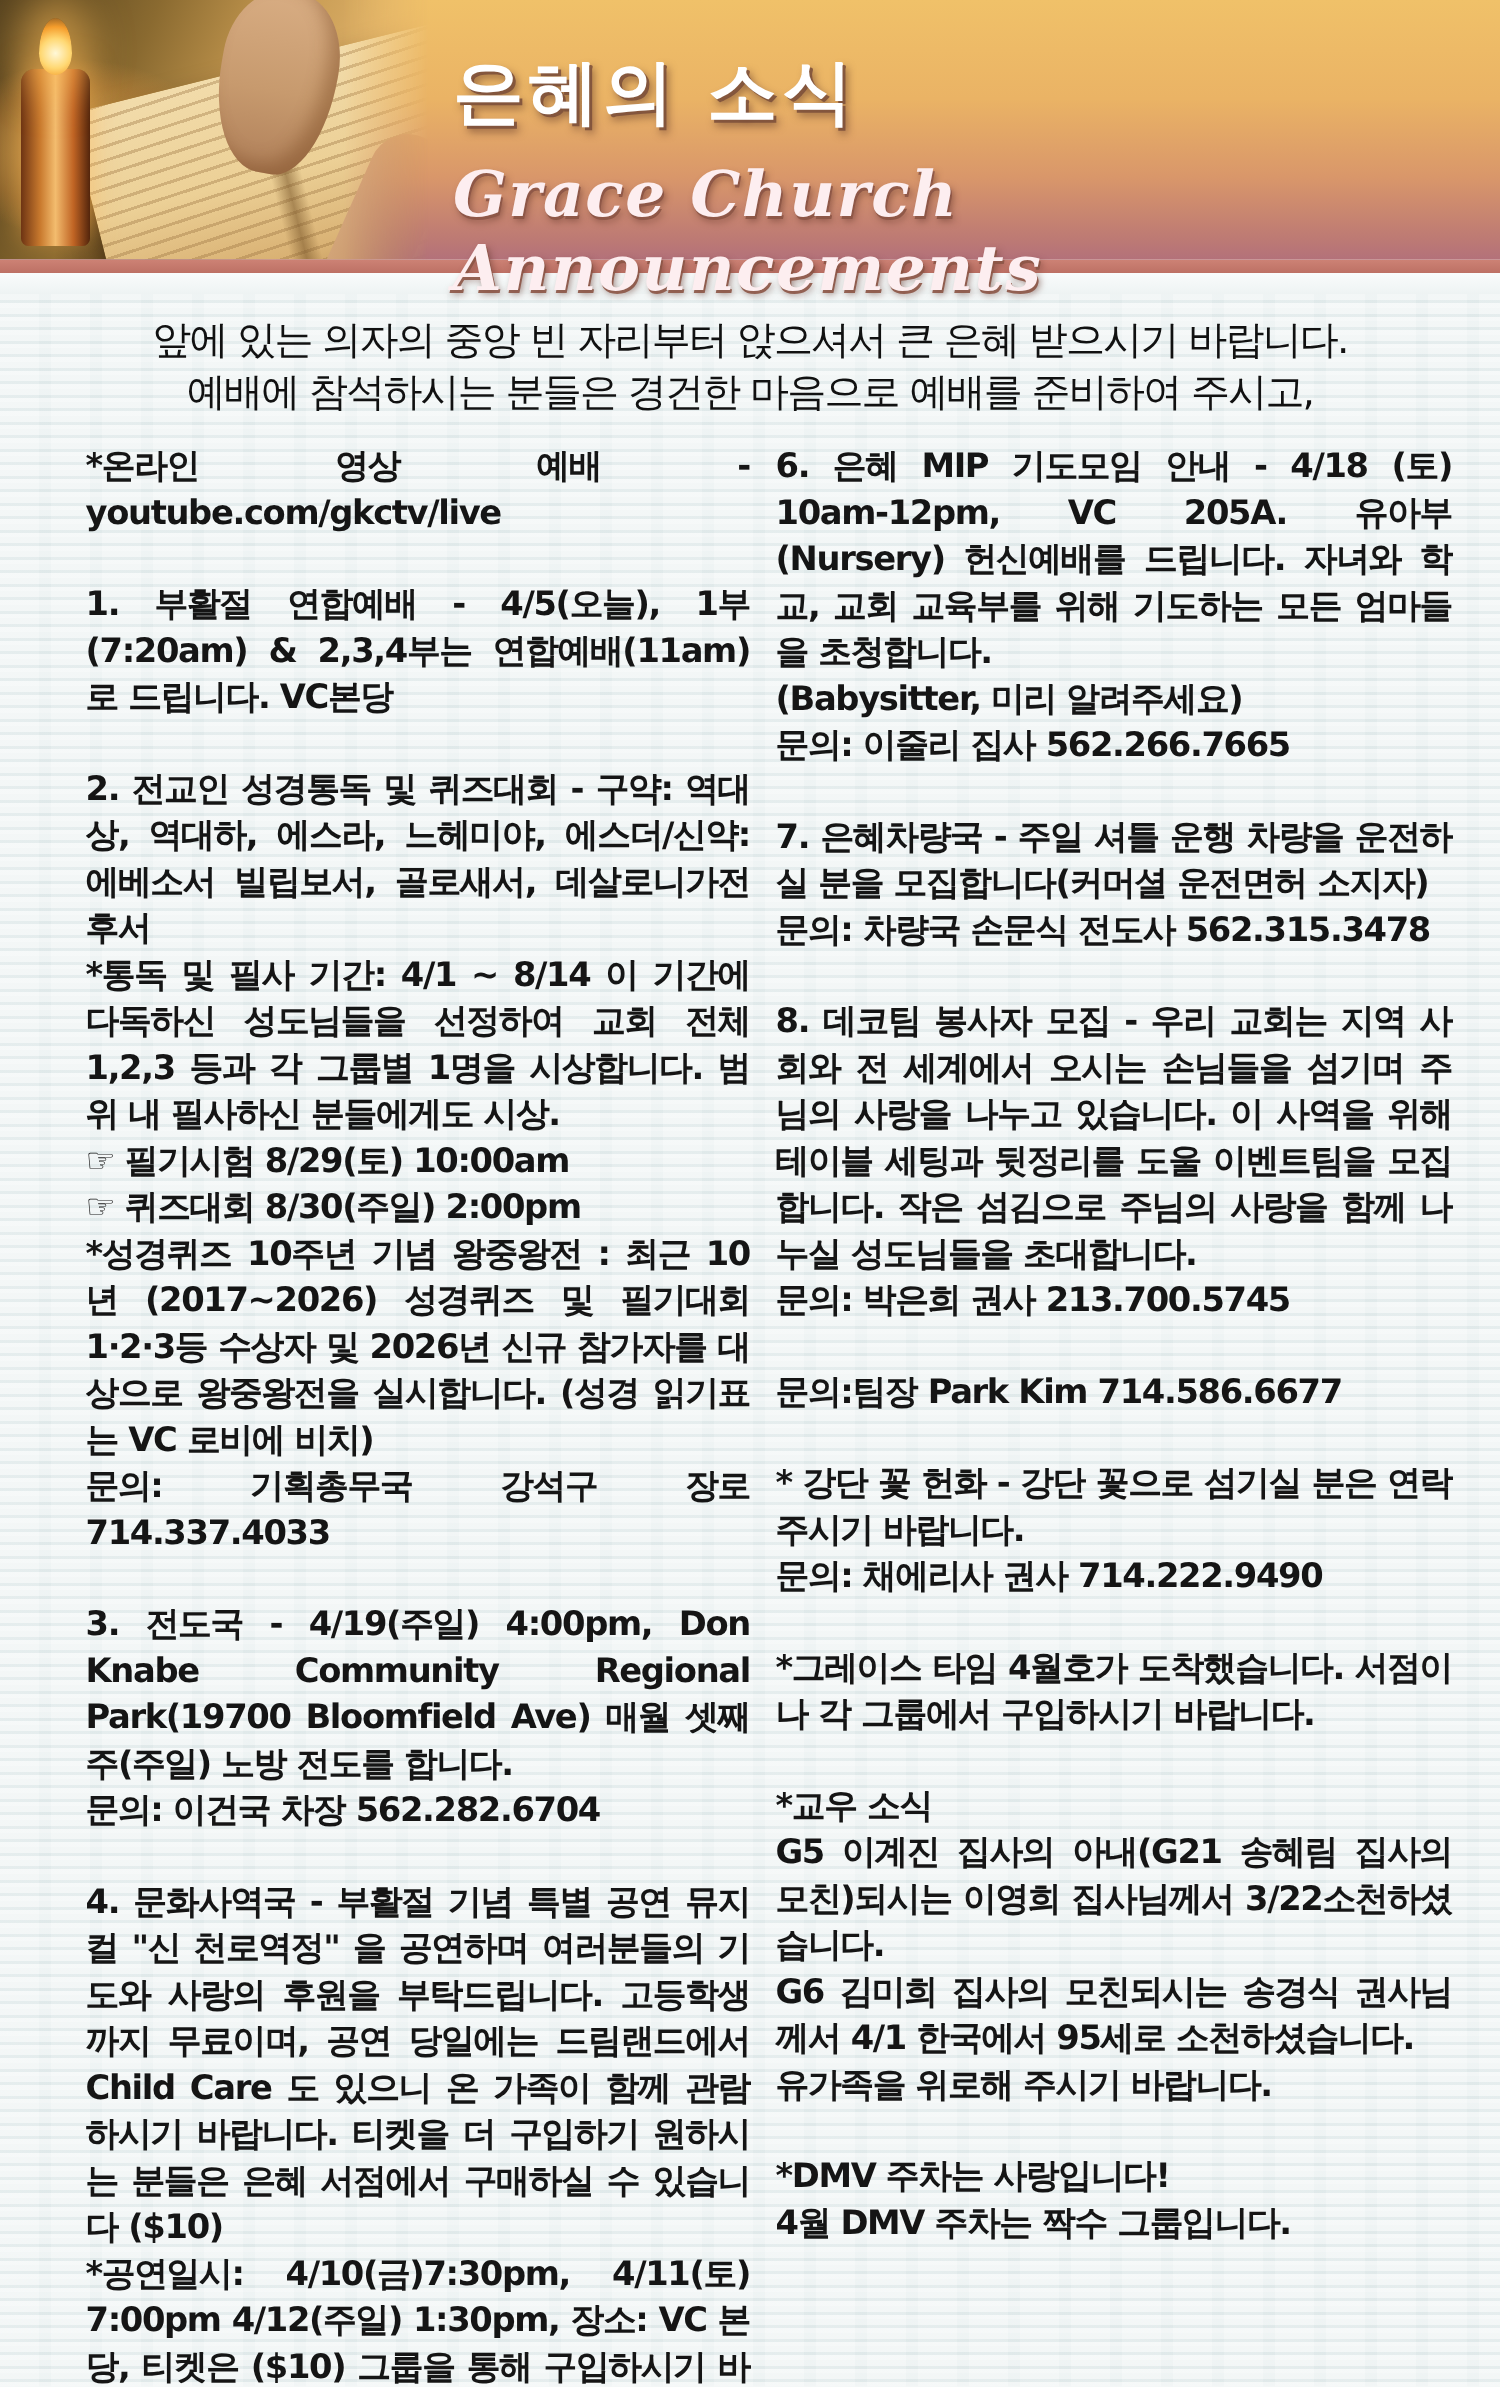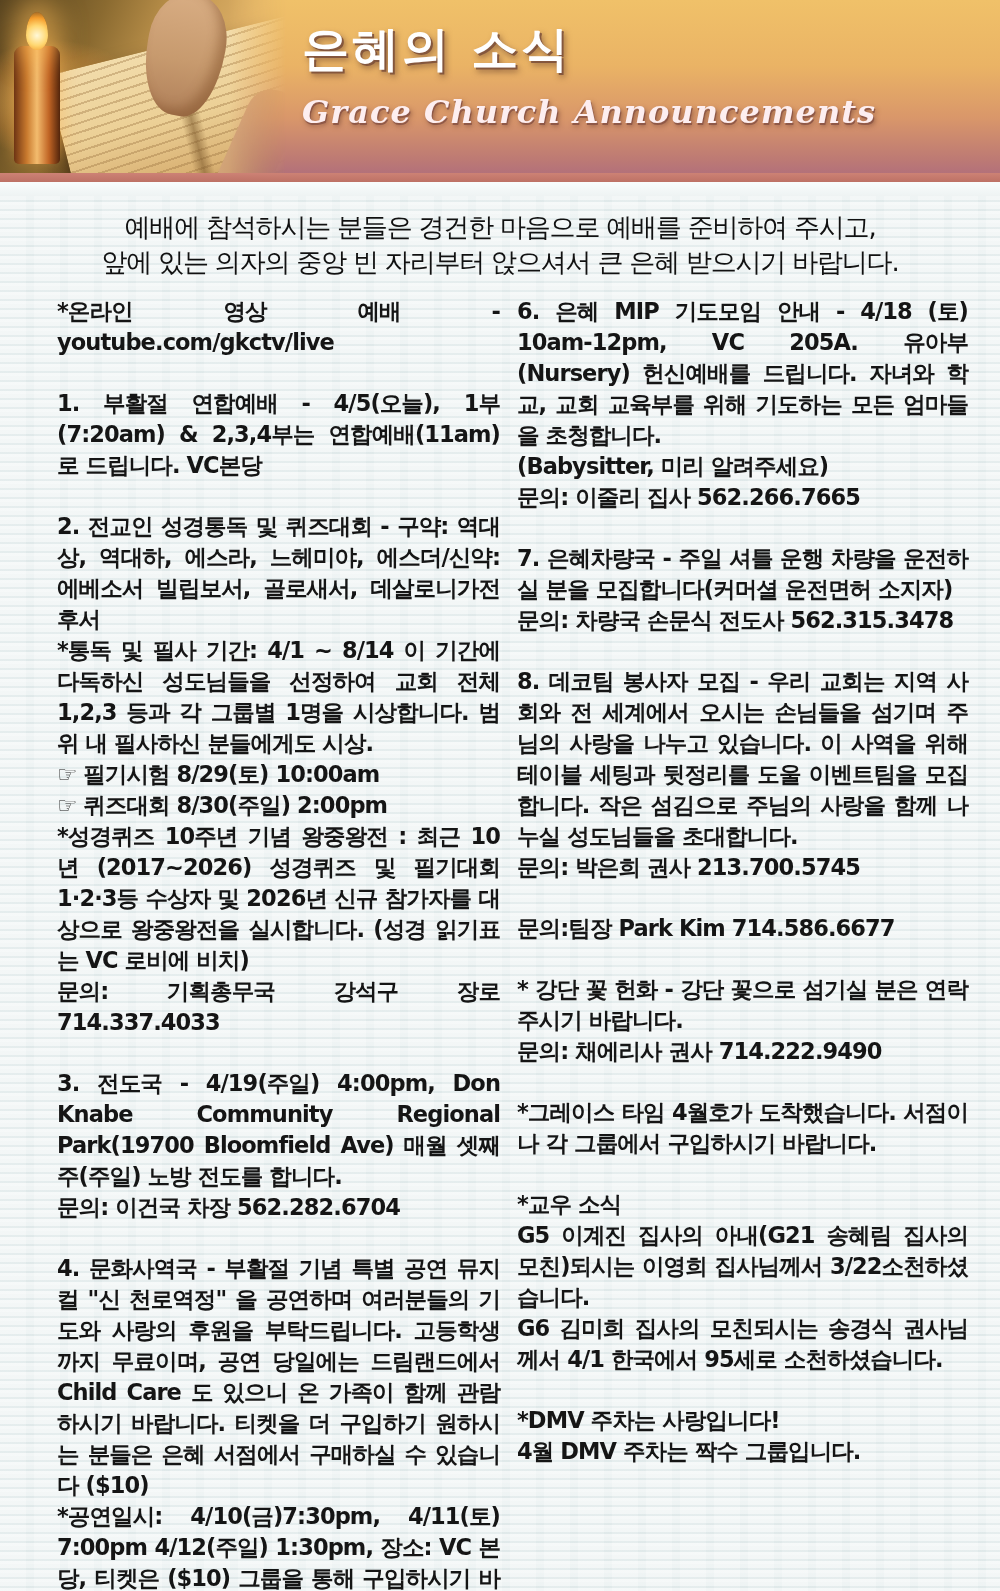--- a/index.html
+++ b/index.html
@@ -63,7 +63,7 @@
     border-radius:50% 50% 50% 50% / 62% 62% 38% 38%;
     box-shadow:0 0 26px 13px rgba(255,190,90,.55);
   }
-  .title-block { position:absolute; left:302px; top:18px; }
+  .title-block { position:absolute; left:302px; top:30px; }
   .page-title {
     margin:0; font-size:47px; font-weight:bold; color:#ffffff; letter-spacing:3px;
     text-shadow:2px 2px 0 rgba(122,77,58,.85), 3px 4px 6px rgba(90,50,40,.6);

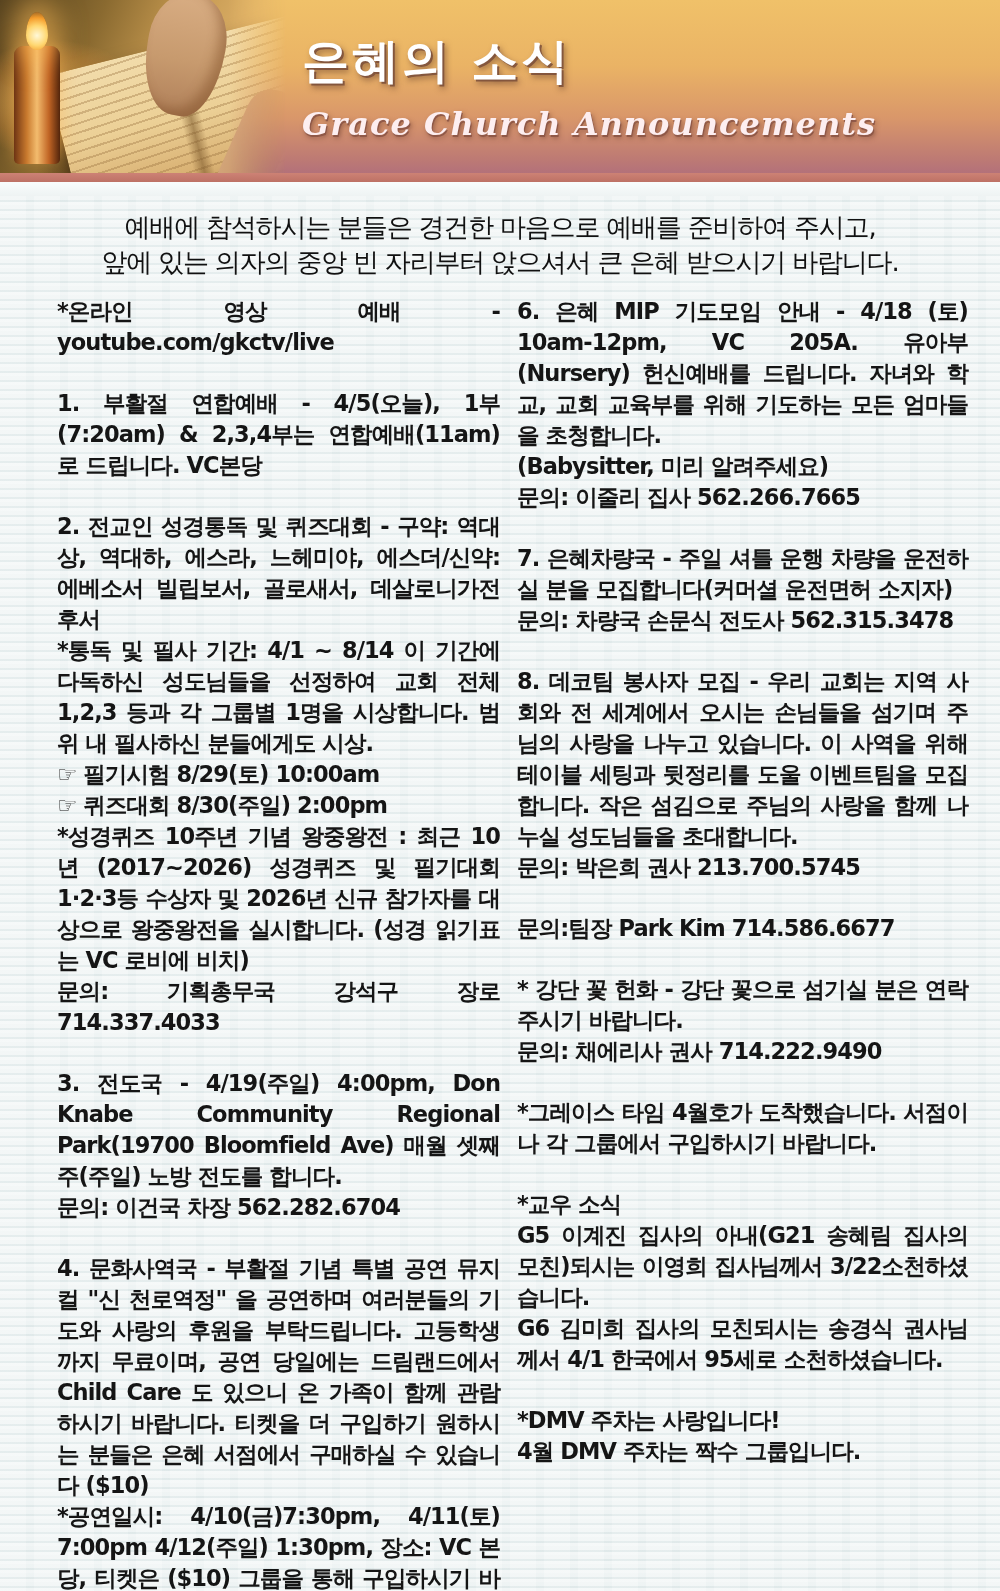--- a/index.html
+++ b/index.html
@@ -70,7 +70,7 @@
   }
   .page-subtitle {
     margin:12px 0 0; font-family:"DejaVu Serif","Liberation Serif",serif;
-    font-style:italic; font-weight:bold; font-size:32px; color:#fdeef0; letter-spacing:1px;
+    font-style:italic; font-weight:bold; font-size:42px; color:#fdeef0; letter-spacing:1px;
     text-shadow:1px 2px 0 rgba(140,85,70,.9), 2px 3px 5px rgba(100,55,45,.55);
   }
   .header-strip { height:9px; background:linear-gradient(180deg,#cd8275,#bd7165); }

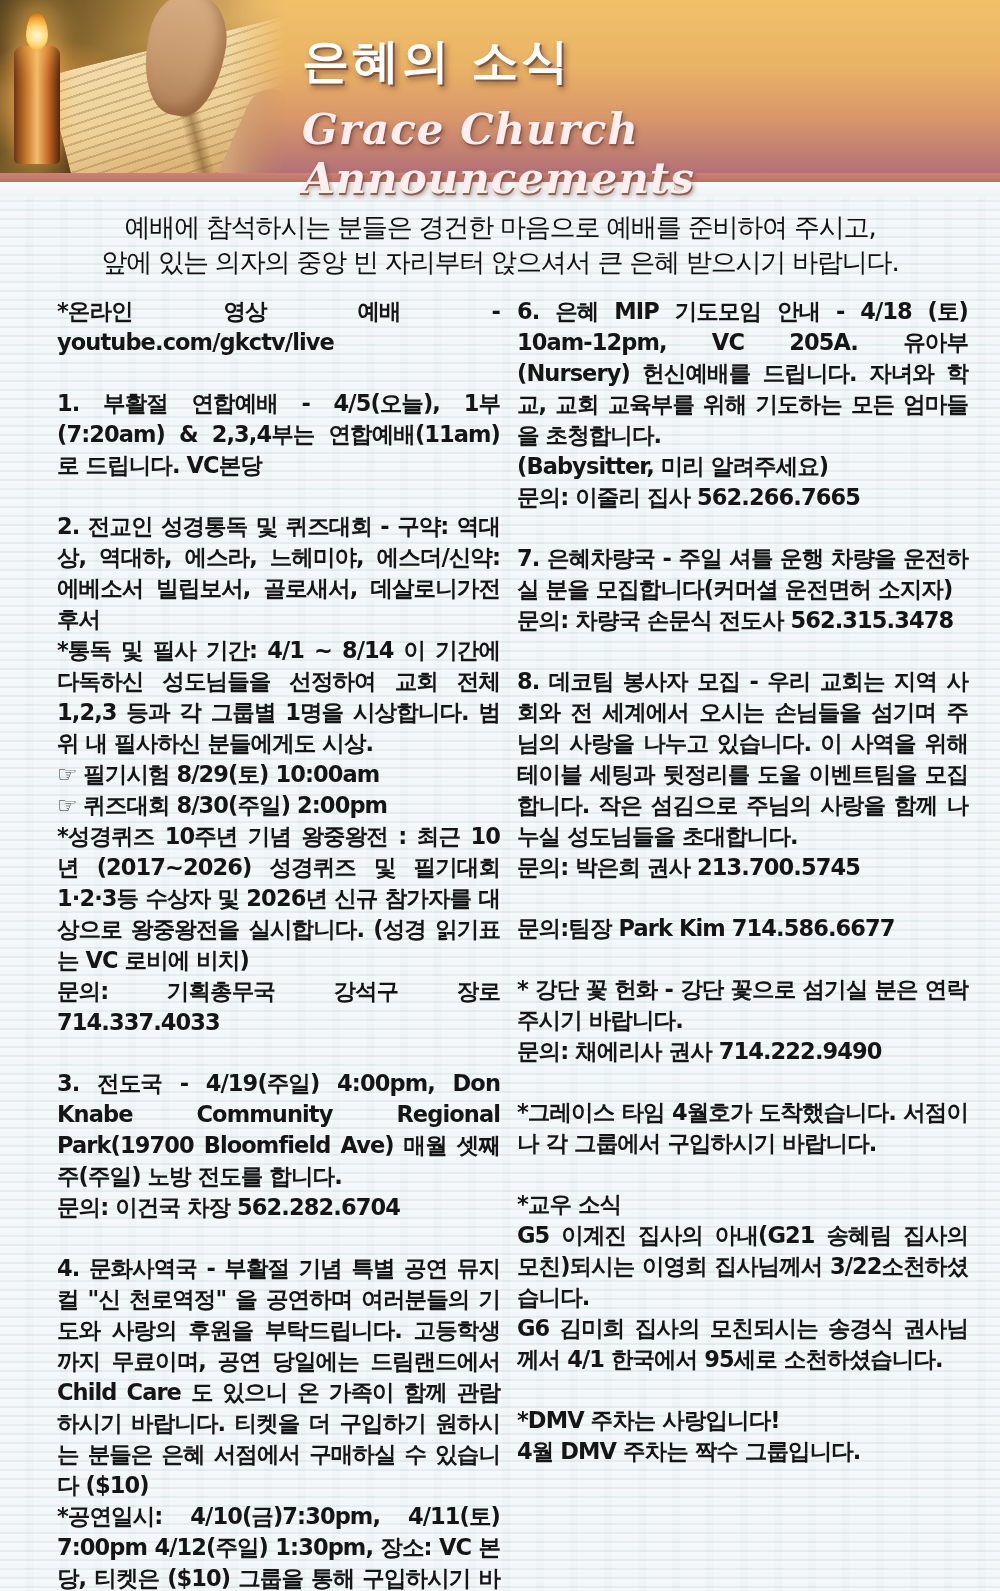--- a/index.html
+++ b/index.html
@@ -111,8 +111,8 @@
   <div class="header-glow"></div>
 
   <div class="intro">
+    <p>앞에 있는 의자의 중앙 빈 자리부터 앉으셔서 큰 은혜 받으시기 바랍니다.</p>
     <p>예배에 참석하시는 분들은 경건한 마음으로 예배를 준비하여 주시고,</p>
-    <p>앞에 있는 의자의 중앙 빈 자리부터 앉으셔서 큰 은혜 받으시기 바랍니다.</p>
   </div>
 
   <div class="columns">

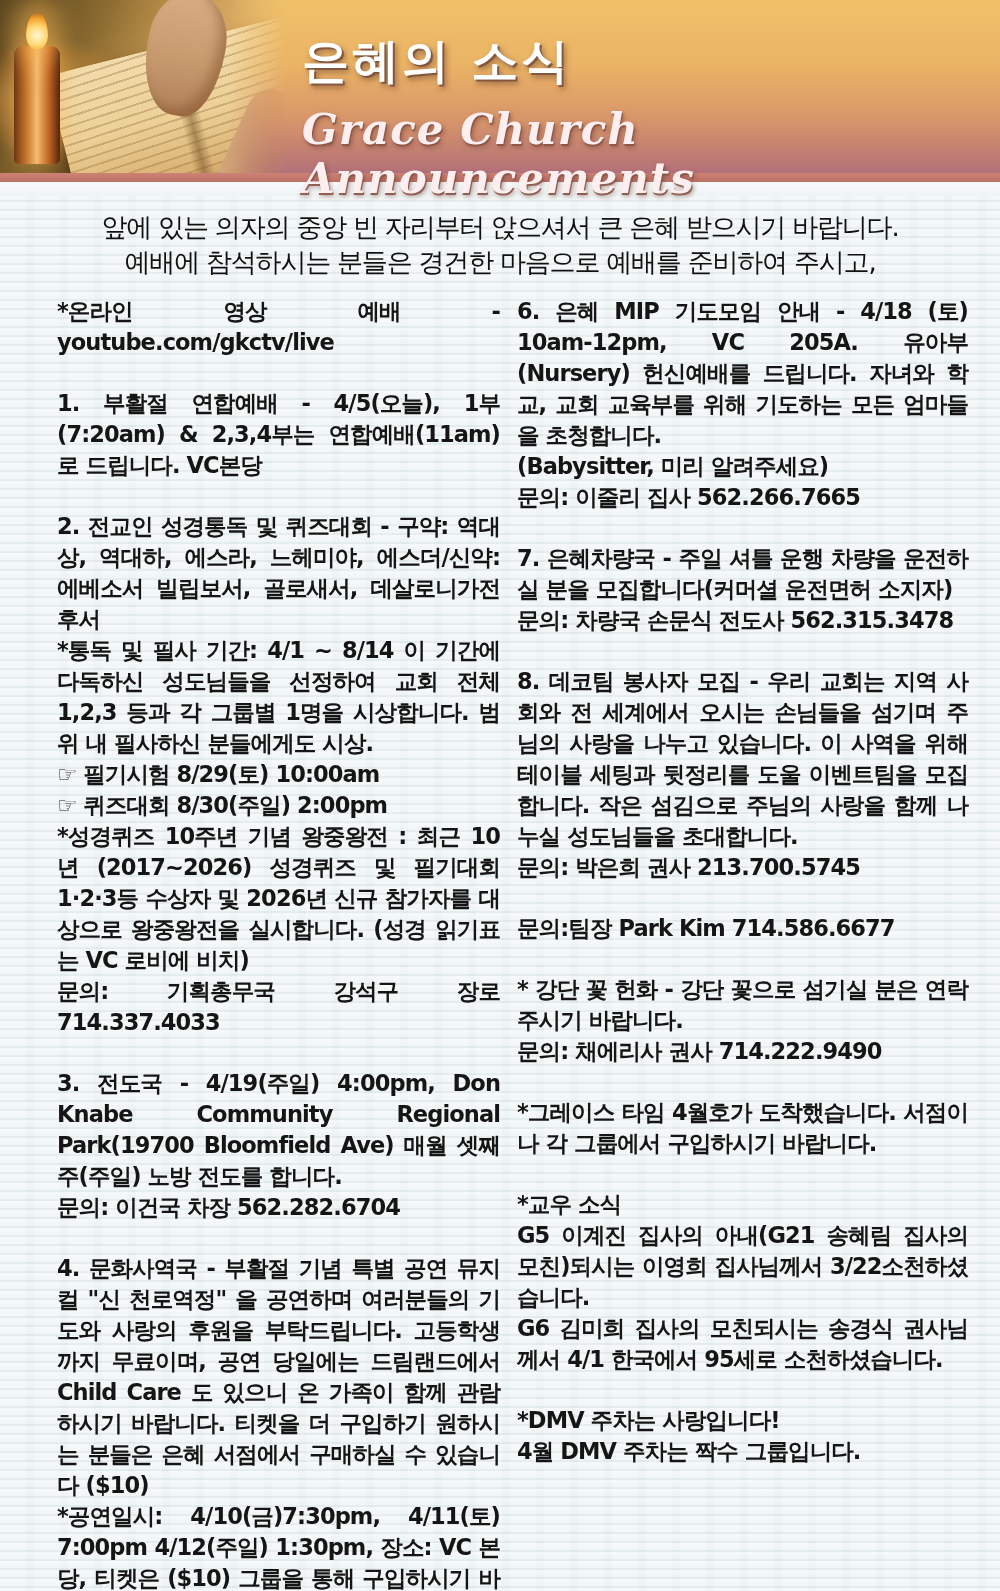--- a/index.html
+++ b/index.html
@@ -168,6 +168,7 @@
           <p>*교우 소식</p>
           <p>G5 이계진 집사의 아내(G21 송혜림 집사의 모친)되시는 이영희 집사님께서 3/22소천하셨습니다.</p>
           <p>G6 김미희 집사의 모친되시는 송경식 권사님께서 4/1 한국에서 95세로 소천하셨습니다.</p>
+          <p>유가족을 위로해 주시기 바랍니다.</p>
         </section>
         <section class="item">
           <p>*DMV 주차는 사랑입니다!</p>

